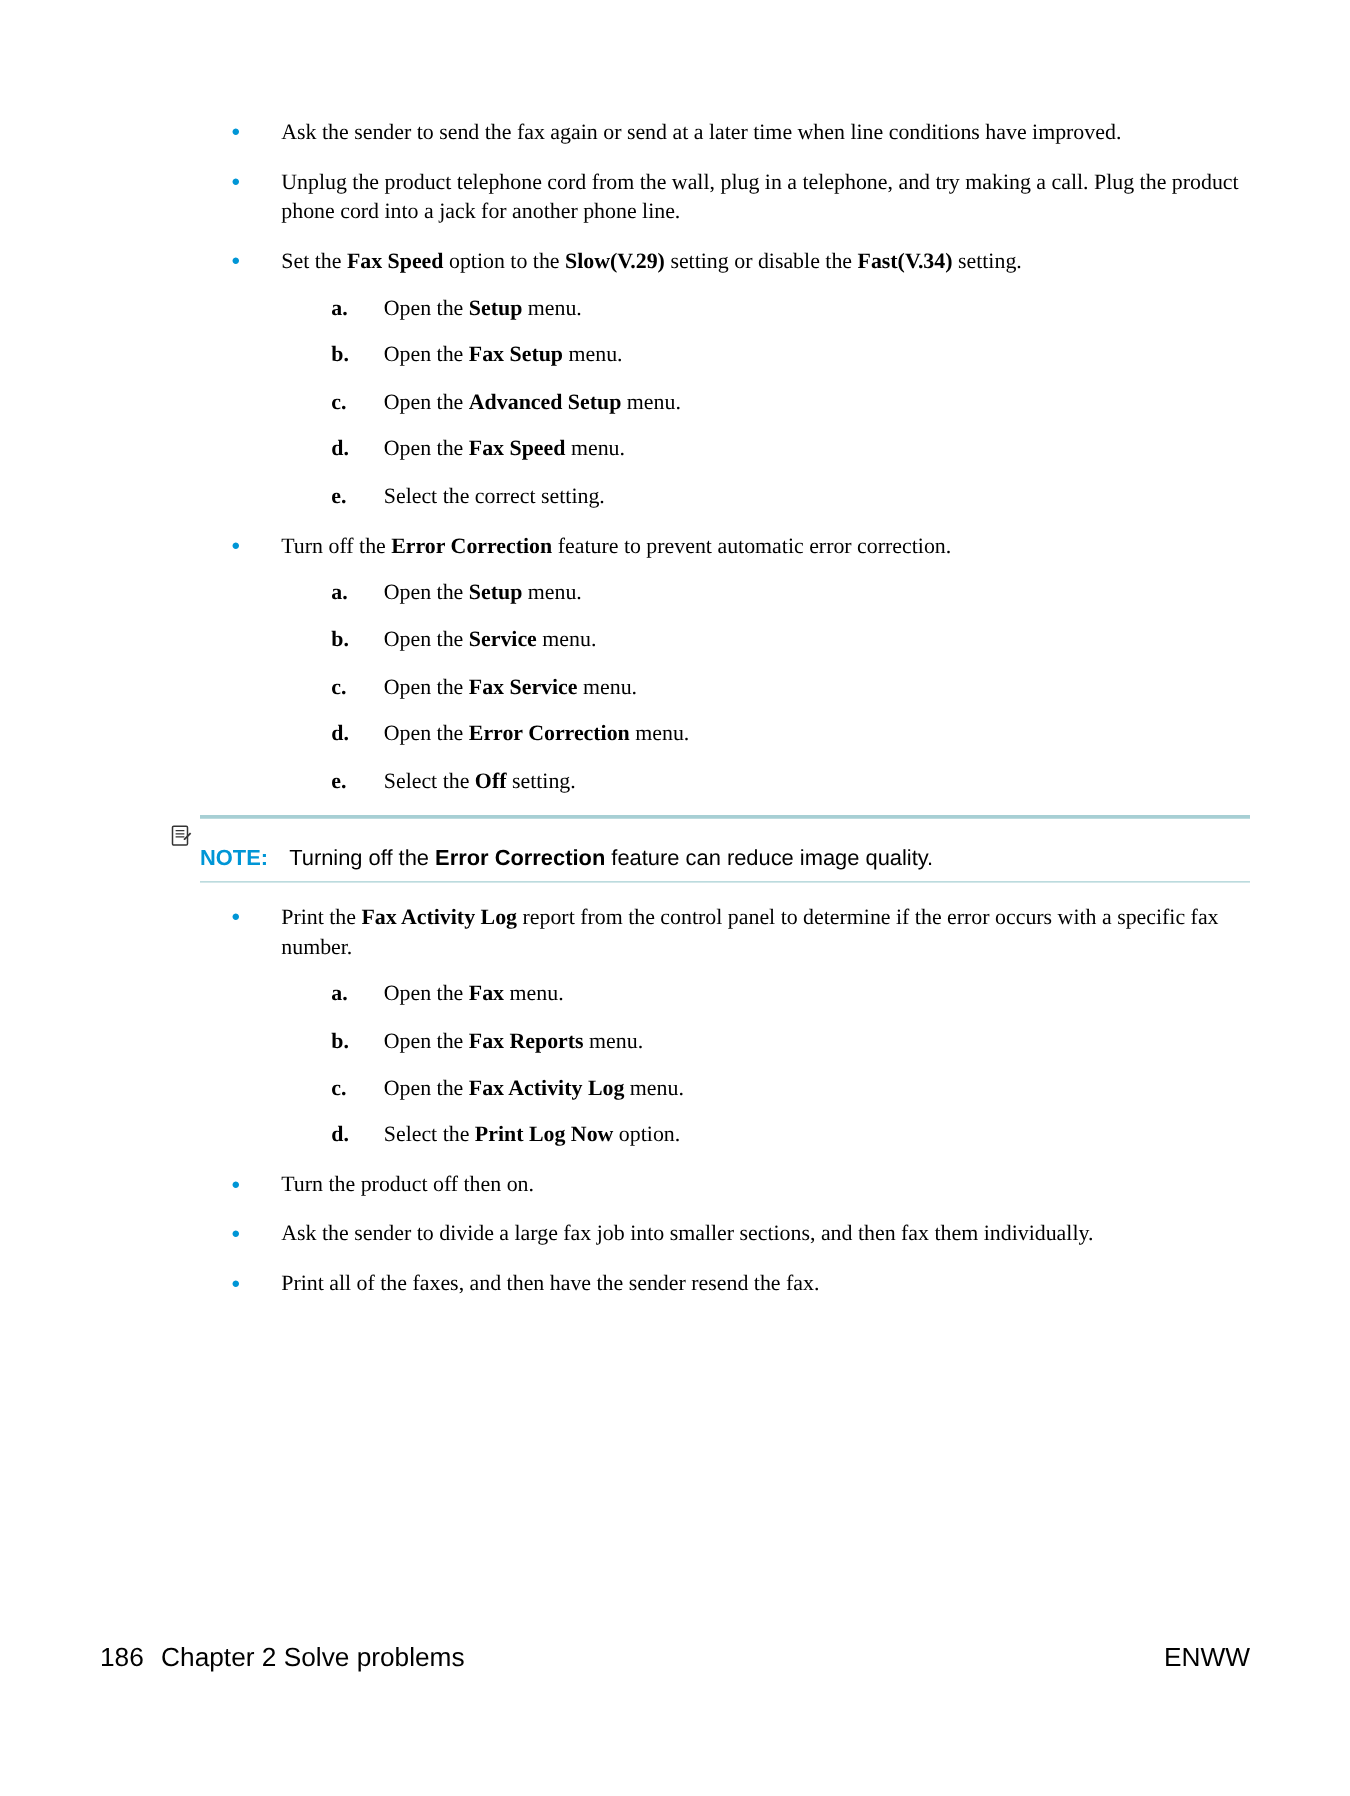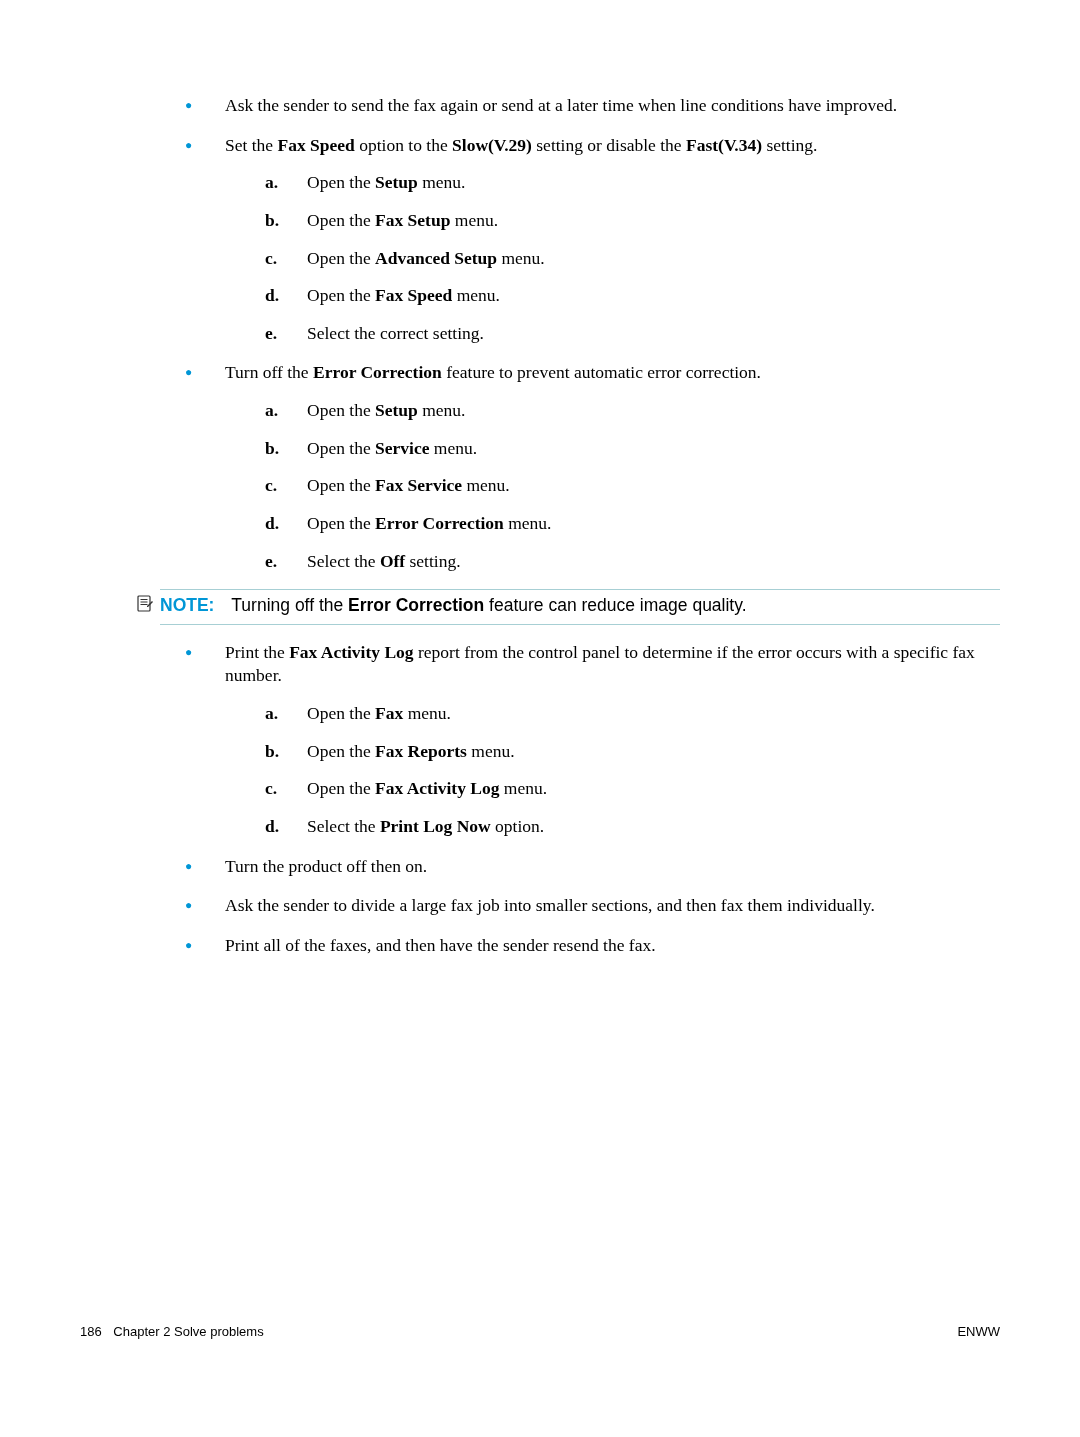--- a/index.html
+++ b/index.html
@@ -103,6 +103,9 @@
       <span>Ask the sender to send the fax again or send at a later time when line conditions have improved.</span>
     </li>
     <li>
+      <span>Unplug the product telephone cord from the wall, plug in a telephone, and try making a call. Plug the product phone cord into a jack for another phone line.</span>
+    </li>
+    <li>
       <span>Set the </span><span class="b">Fax Speed</span><span> option to the </span><span class="b">Slow(V.29)</span><span> setting or disable the </span><span class="b">Fast(V.34)</span><span> setting.</span>
       <ol class="alpha">
         <li><span class="lab">a.</span><span>Open the </span><span class="b">Setup</span><span> menu.</span></li>

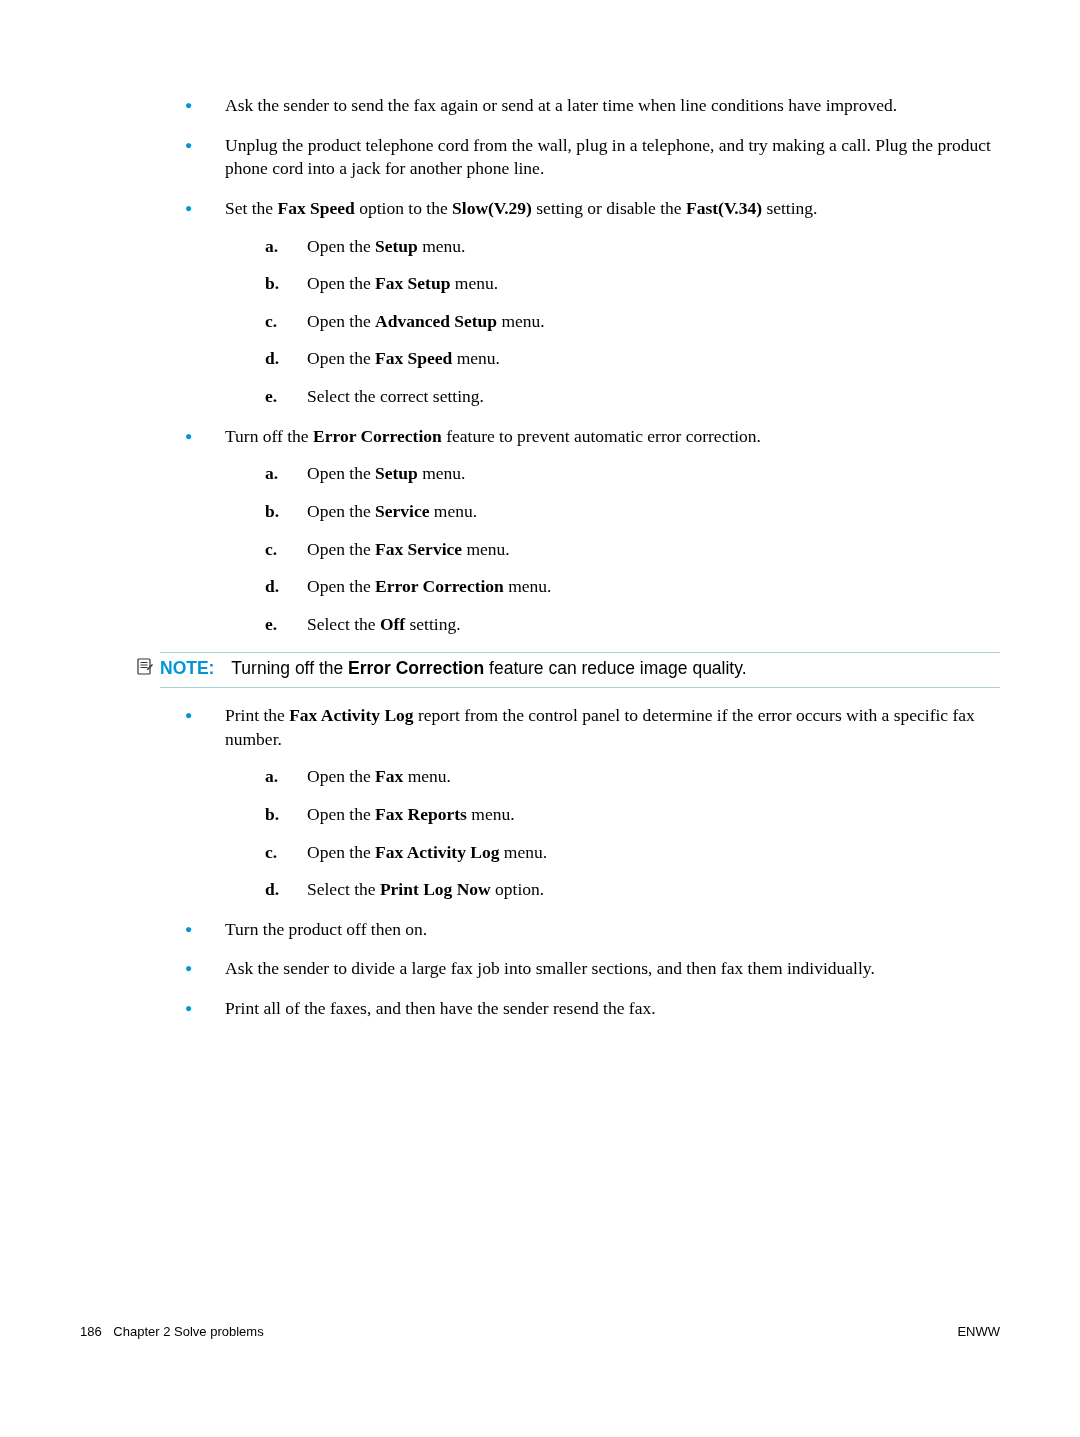--- a/index.html
+++ b/index.html
@@ -59,8 +59,8 @@
   .note-box {
     margin: 2px 0 16px 80px; 
     position: relative;
-    padding: 4px 0 6px 0;
-    border-top: 1px solid #c4b5fd; 
+    padding: 20px 0 6px 0;
+    border-top: 3px solid #c4b5fd; 
     border-bottom: 1px solid #9dc;
     border-top-color: #a7cfd4;
     border-bottom-color: #a7cfd4;

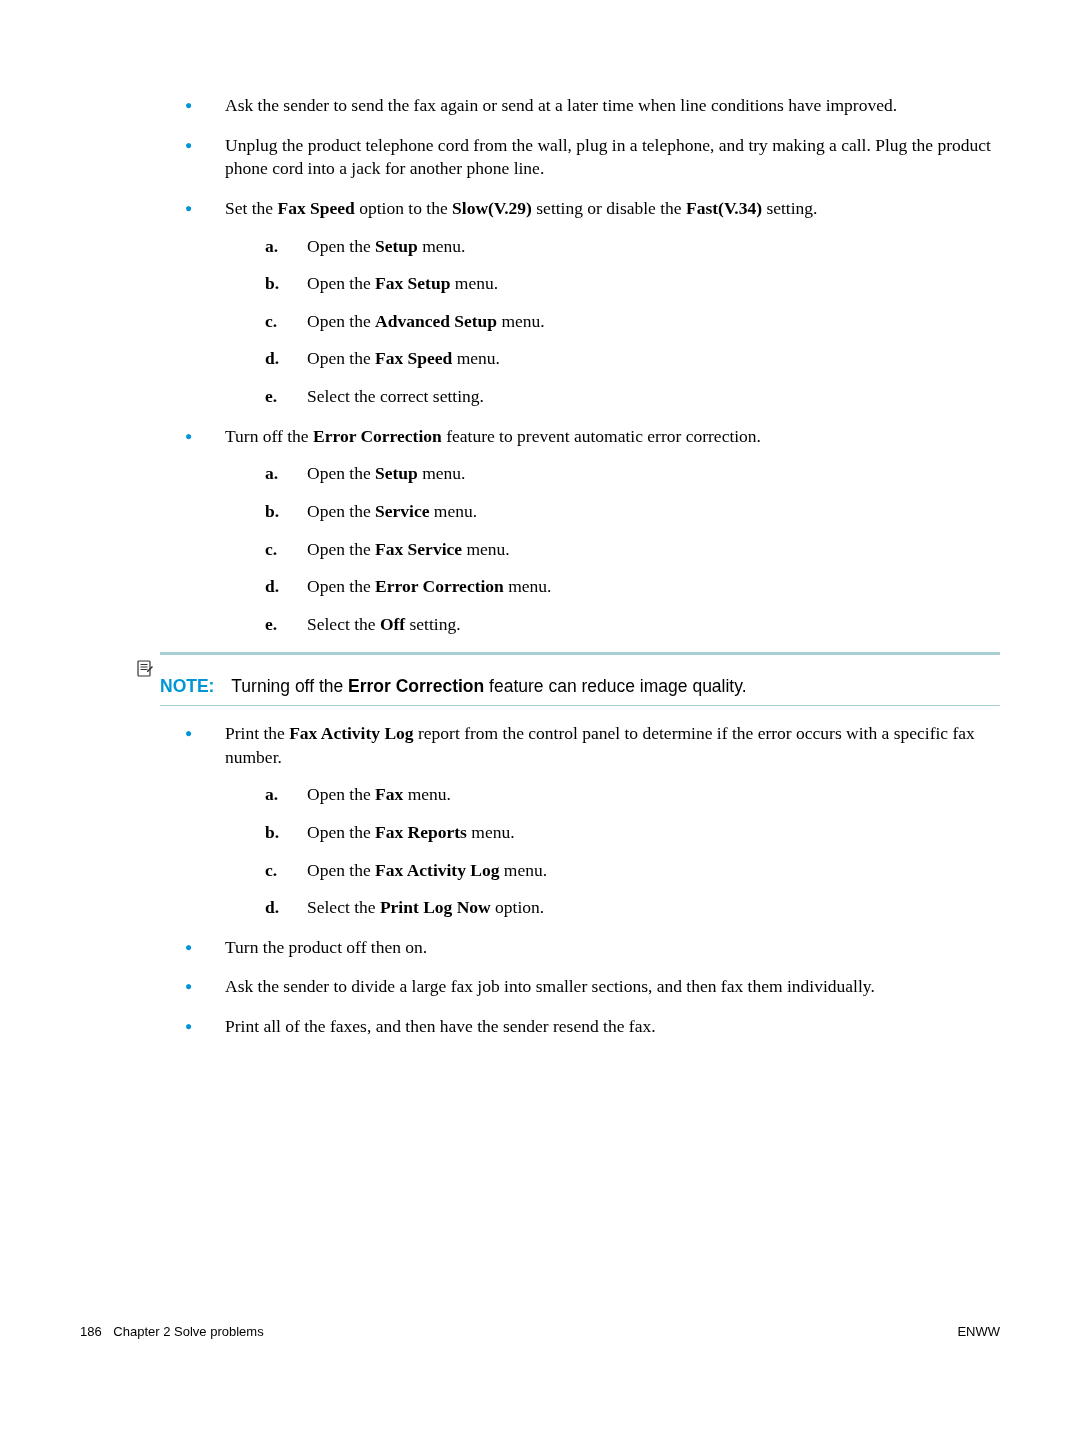--- a/index.html
+++ b/index.html
@@ -86,7 +86,7 @@
     bottom: 96px;
     display: flex;
     justify-content: space-between;
-    font-size: 13px;
+    font-size: 21px;
   }
   .footer .chap { }
   .footer .pn { display: inline; margin-right: 8px; }

